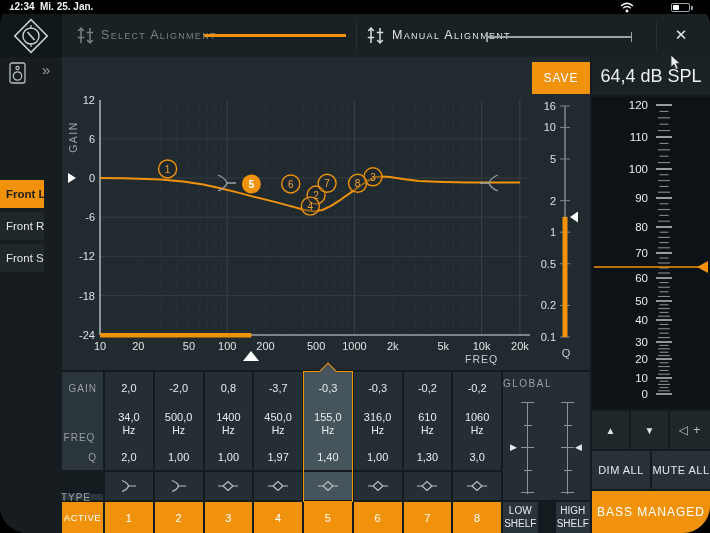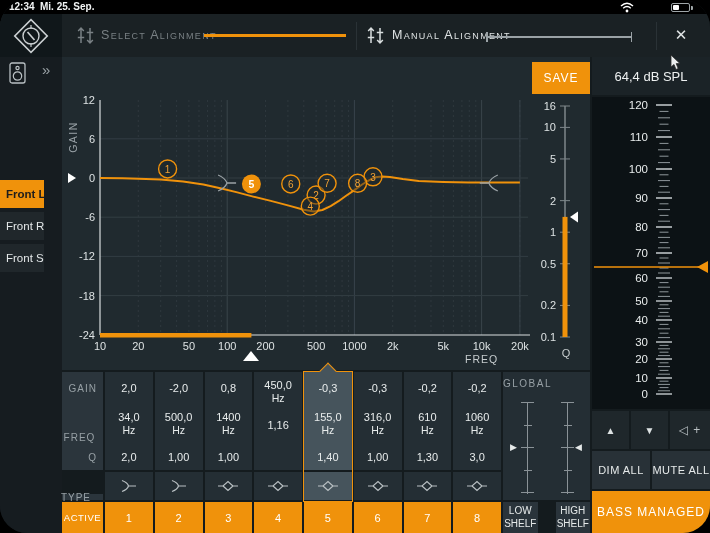--- a/index.html
+++ b/index.html
@@ -96,7 +96,7 @@
 
   <div id="statusbar" class="abs">
     <span id="sb-time" class="abs">12:34</span>
-    <span id="sb-date" class="abs">Mi. 25. Sep.</span>
+    <span id="sb-date" class="abs">Mi. 25. Jan.</span>
     <svg class="abs" style="left:620px;top:2px" width="14" height="11" viewBox="0 0 14 11">
       <path d="M1 4 Q7 -1.5 13 4" fill="none" stroke="#fff" stroke-width="1.4"></path>
       <path d="M3.2 6.3 Q7 2.9 10.8 6.3" fill="none" stroke="#fff" stroke-width="1.4"></path>

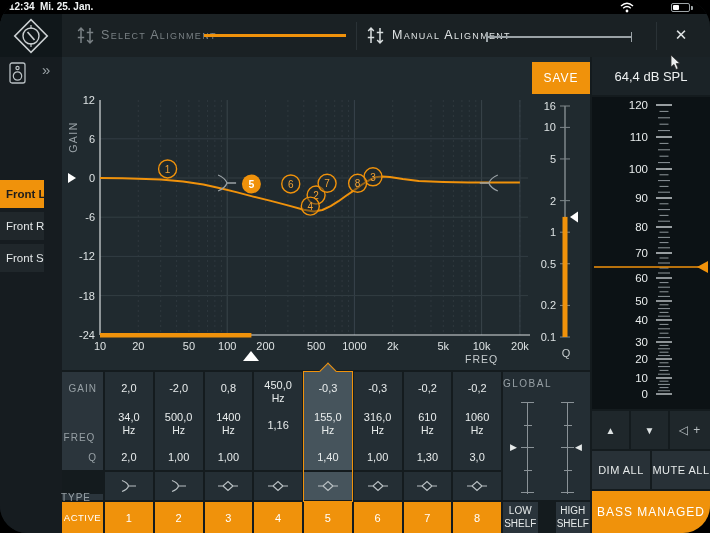--- a/index.html
+++ b/index.html
@@ -76,7 +76,7 @@
 
   
   #spl-header{left:592px;top:57px;width:118px;height:38px;background:#1B2327;
-              display:flex;align-items:center;justify-content:center;font-size:13px;color:#EDF0F0;}
+              display:flex;align-items:center;justify-content:center;font-size:18px;color:#EDF0F0;}
   #meter{left:592px;top:97px;width:118px;height:312px;background:#0C1215;}
   .rp-btn{background:#1F272B;display:flex;align-items:center;justify-content:center;color:#DDE2E3;}
   #btn-up{left:592px;top:411px;width:37px;height:38px;font-size:10px;}

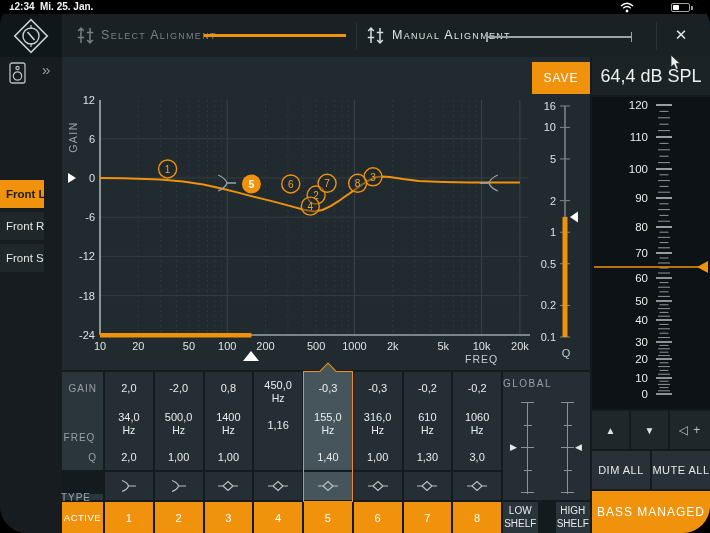--- a/index.html
+++ b/index.html
@@ -290,6 +290,7 @@
       <div class="slot q">1,00</div>
     </div>
     <div class="cell vals">
+      <div class="slot g">-3,7</div>
       <div class="slot f">
           <span>450,0</span>
           <span class="hz">Hz</span>

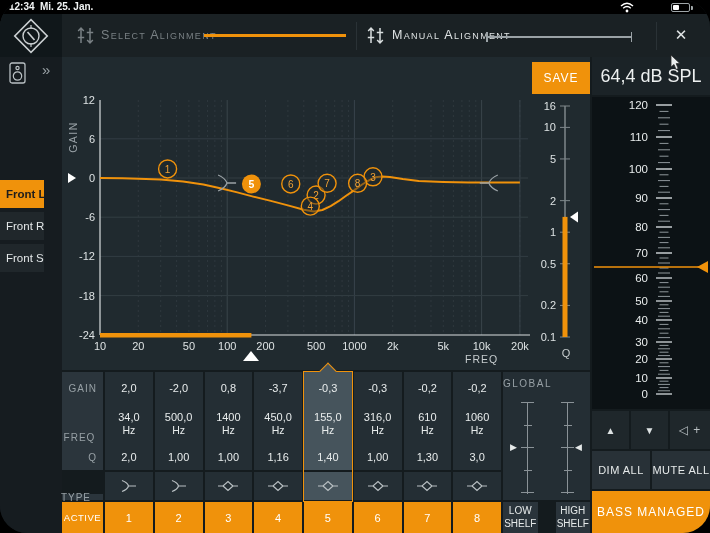--- a/index.html
+++ b/index.html
@@ -295,7 +295,7 @@
           <span>450,0</span>
           <span class="hz">Hz</span>
         </div>
-      <div class="slot q">1,16</div>
+      <div class="slot q">1,97</div>
     </div>
     <div class="cell vals sel5">
       <div class="slot g">-0,3</div>

